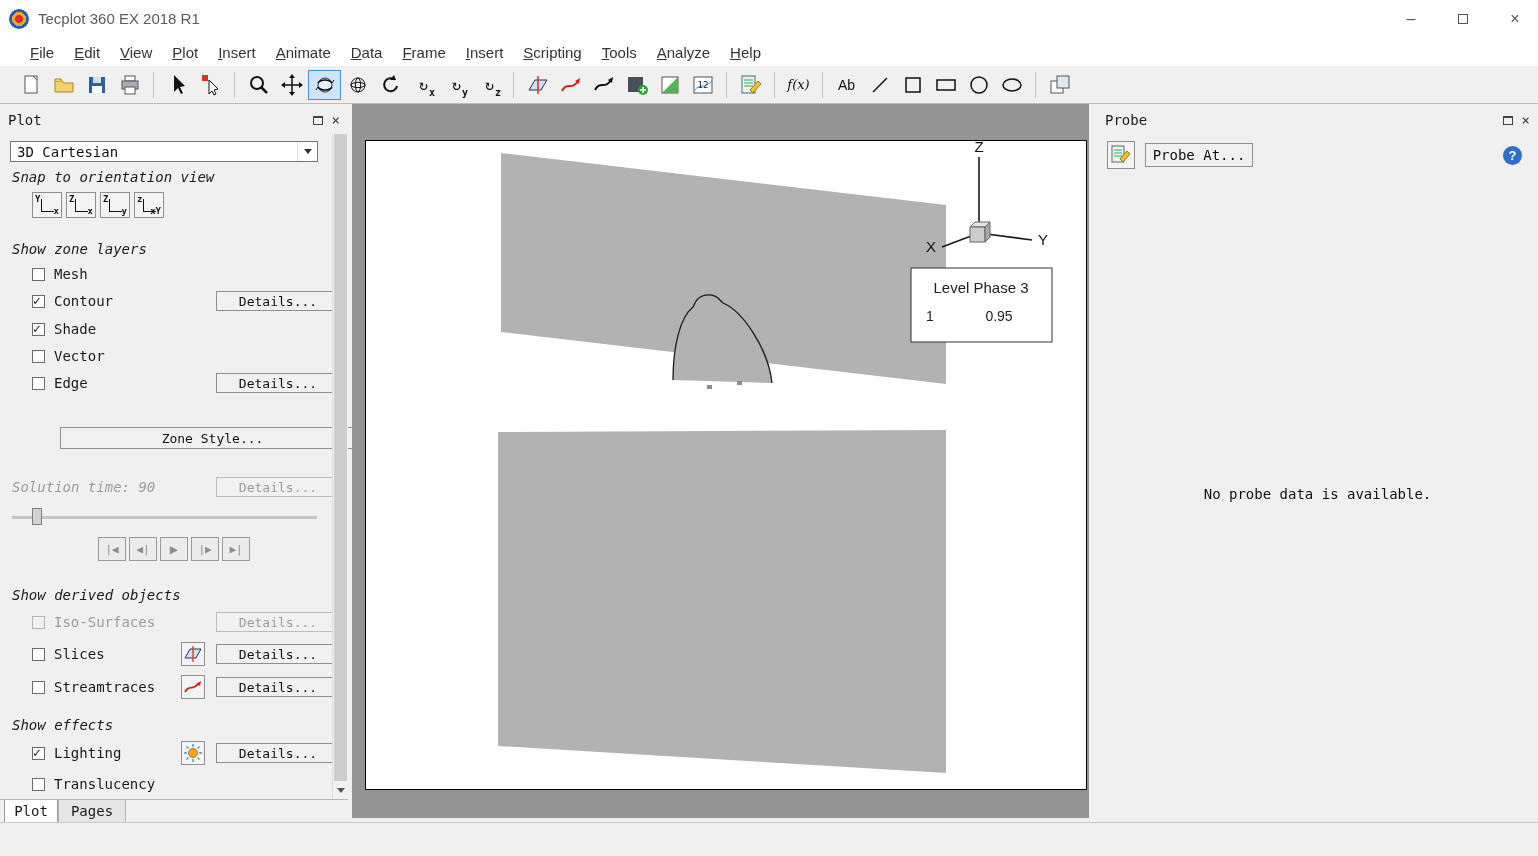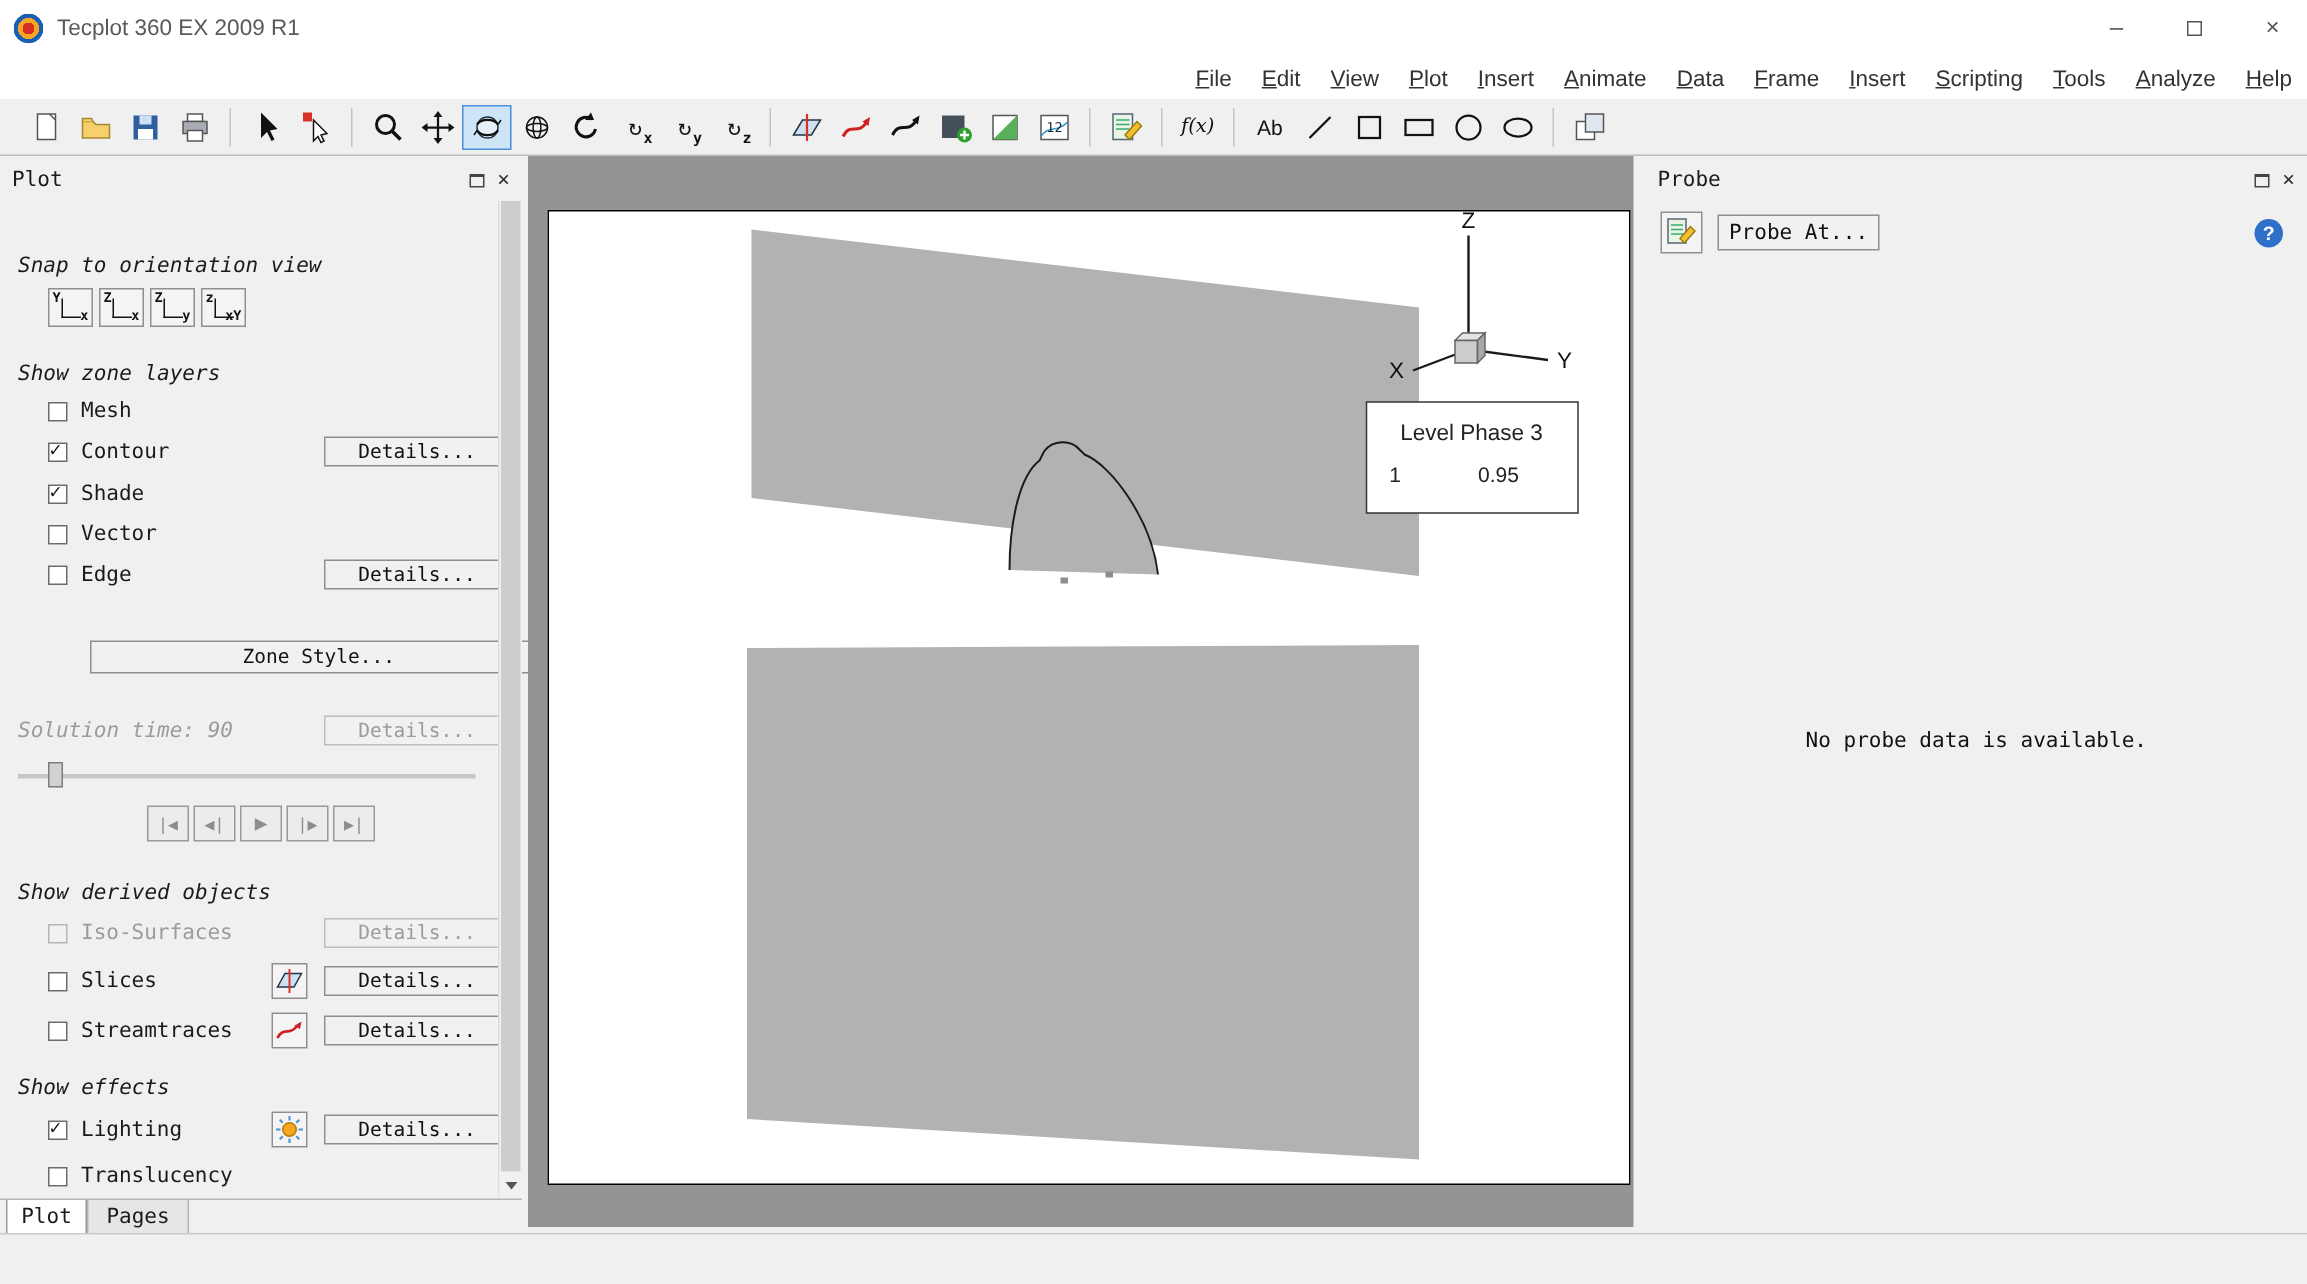--- a/index.html
+++ b/index.html
@@ -109,7 +109,7 @@
 
 <div class="titlebar">
   <div class="logo"></div>
-  <div class="title-text">Tecplot 360 EX 2009 R1</div>
+  <div class="title-text">Tecplot 360 EX 2018 R1</div>
   <div class="win-btn" style="right:104px;">
       <span>–</span>
     </div>

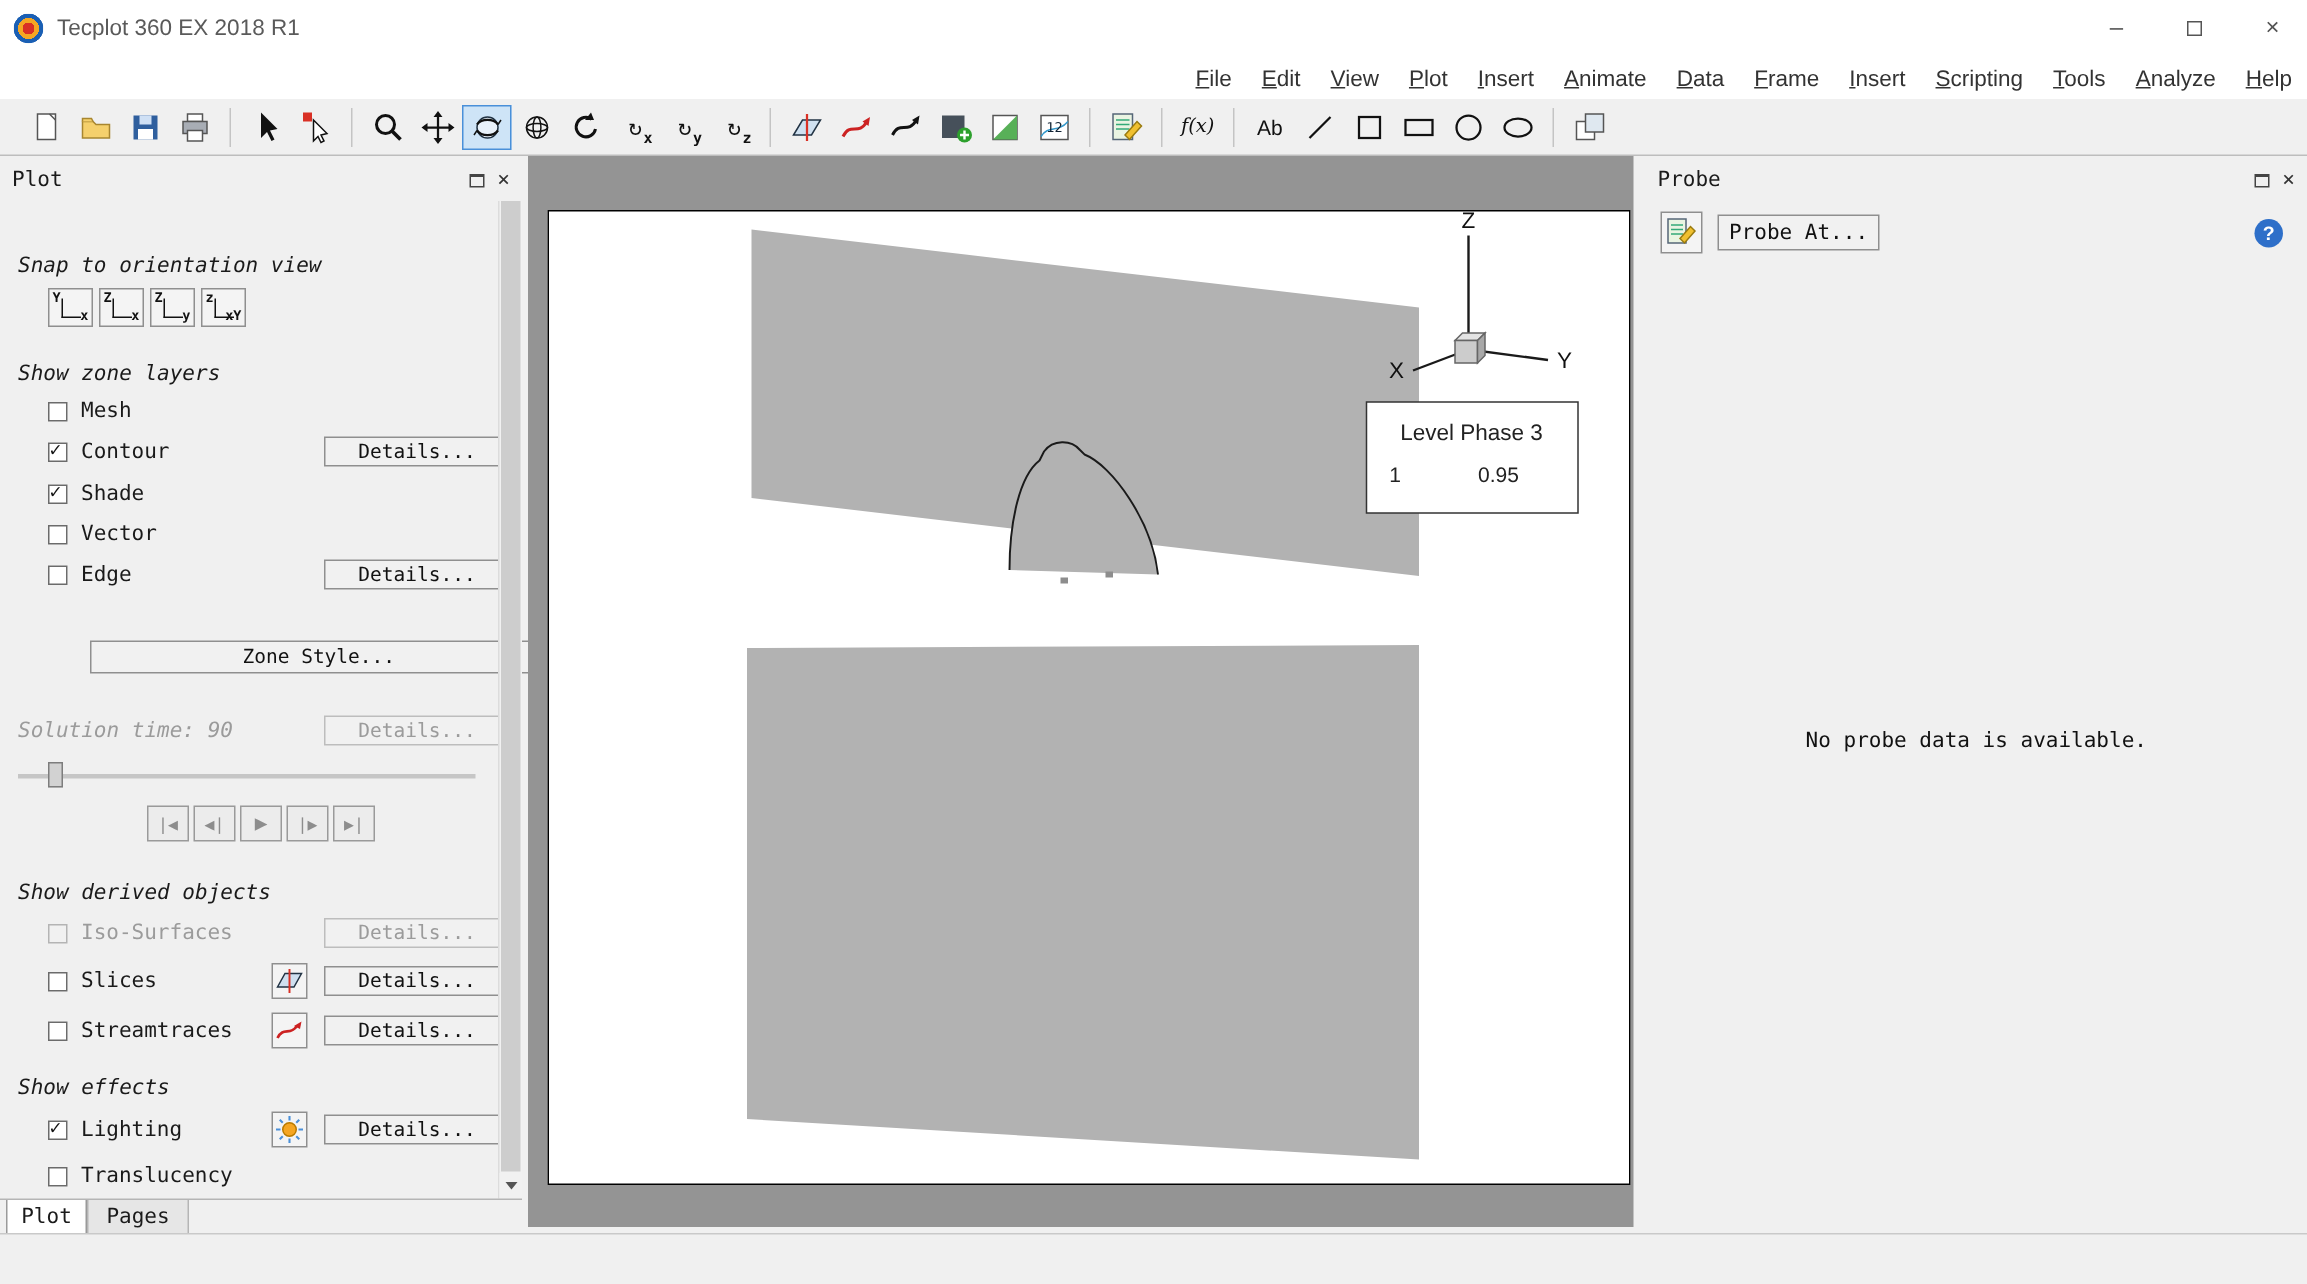--- a/index.html
+++ b/index.html
@@ -17,7 +17,7 @@
   .max-box { width:10px; height:10px; border:1px solid #555; display:inline-block; }
 
   
-  .menubar { position:absolute; left:0; top:38px; width:1538px; height:28px; background:#ffffff; display:flex; align-items:center; padding-left:20px;justify-content:flex-end; }
+  .menubar { position:absolute; left:0; top:38px; width:1538px; height:28px; background:#ffffff; display:flex; align-items:center; padding-left:20px; }
   .menu-item { display:inline-block; padding:4px 10px; font-family:"Liberation Sans",sans-serif;
                font-size:15px; color:#333; }
   .menu-item::first-letter { text-decoration:underline; }

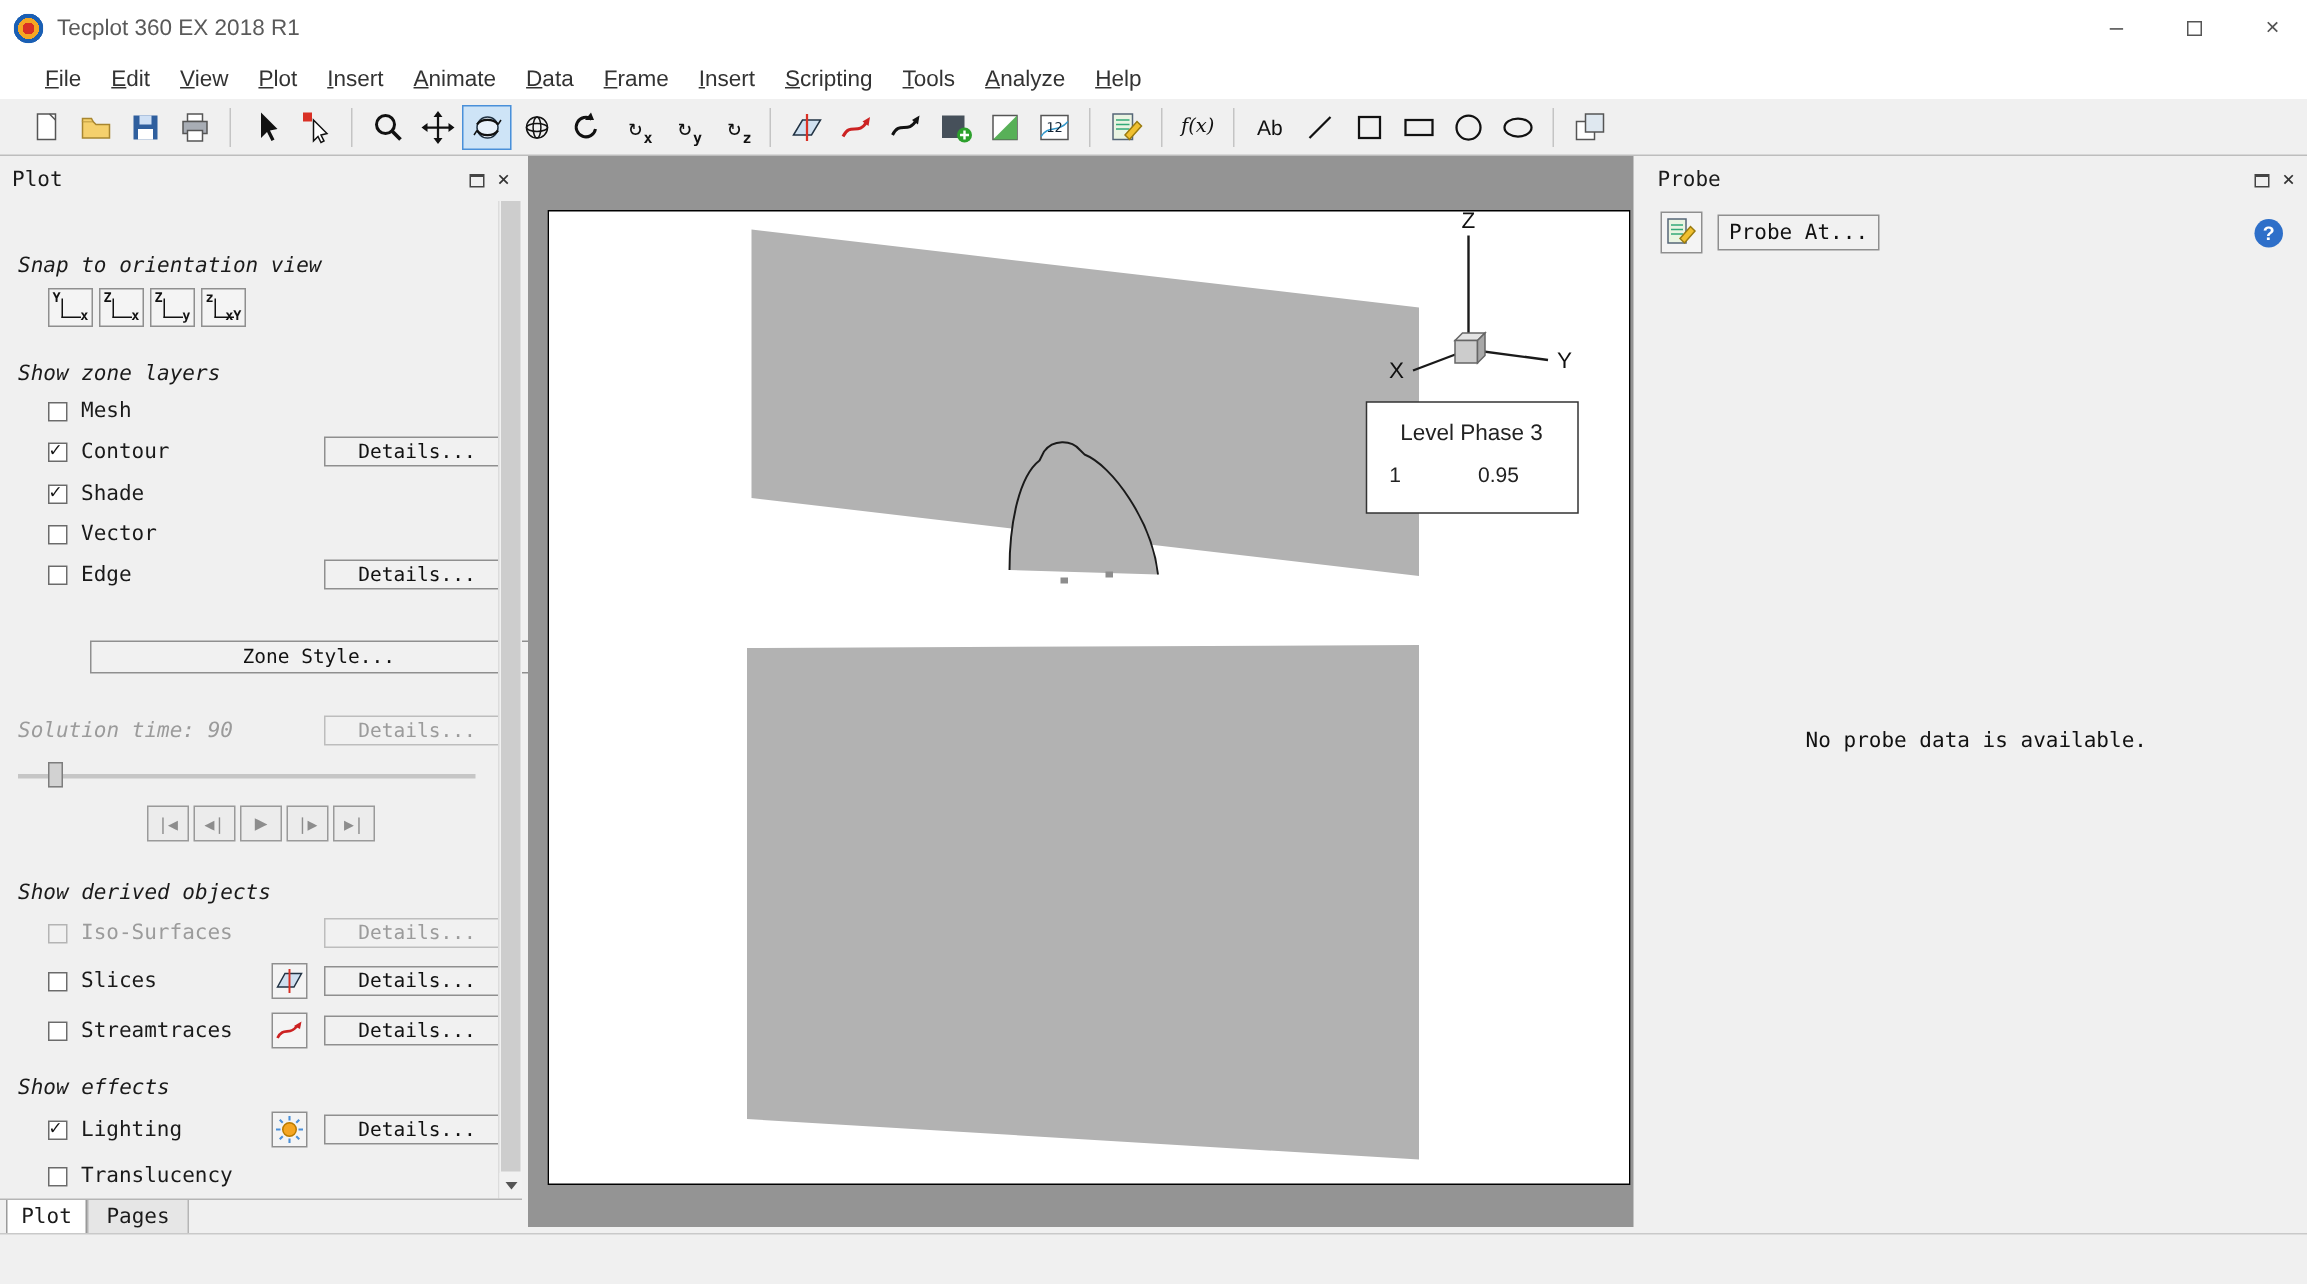--- a/index.html
+++ b/index.html
@@ -327,6 +327,12 @@
     </span>
   </div>
 
+  <div class="combo">
+    <span class="combo-text">3D Cartesian</span>
+    <span class="combo-arrow">
+        <span class="tri-down"></span>
+      </span>
+  </div>
 
   <div class="plabel" style="left:12px; top:65px;">Snap to orientation view</div>
 

